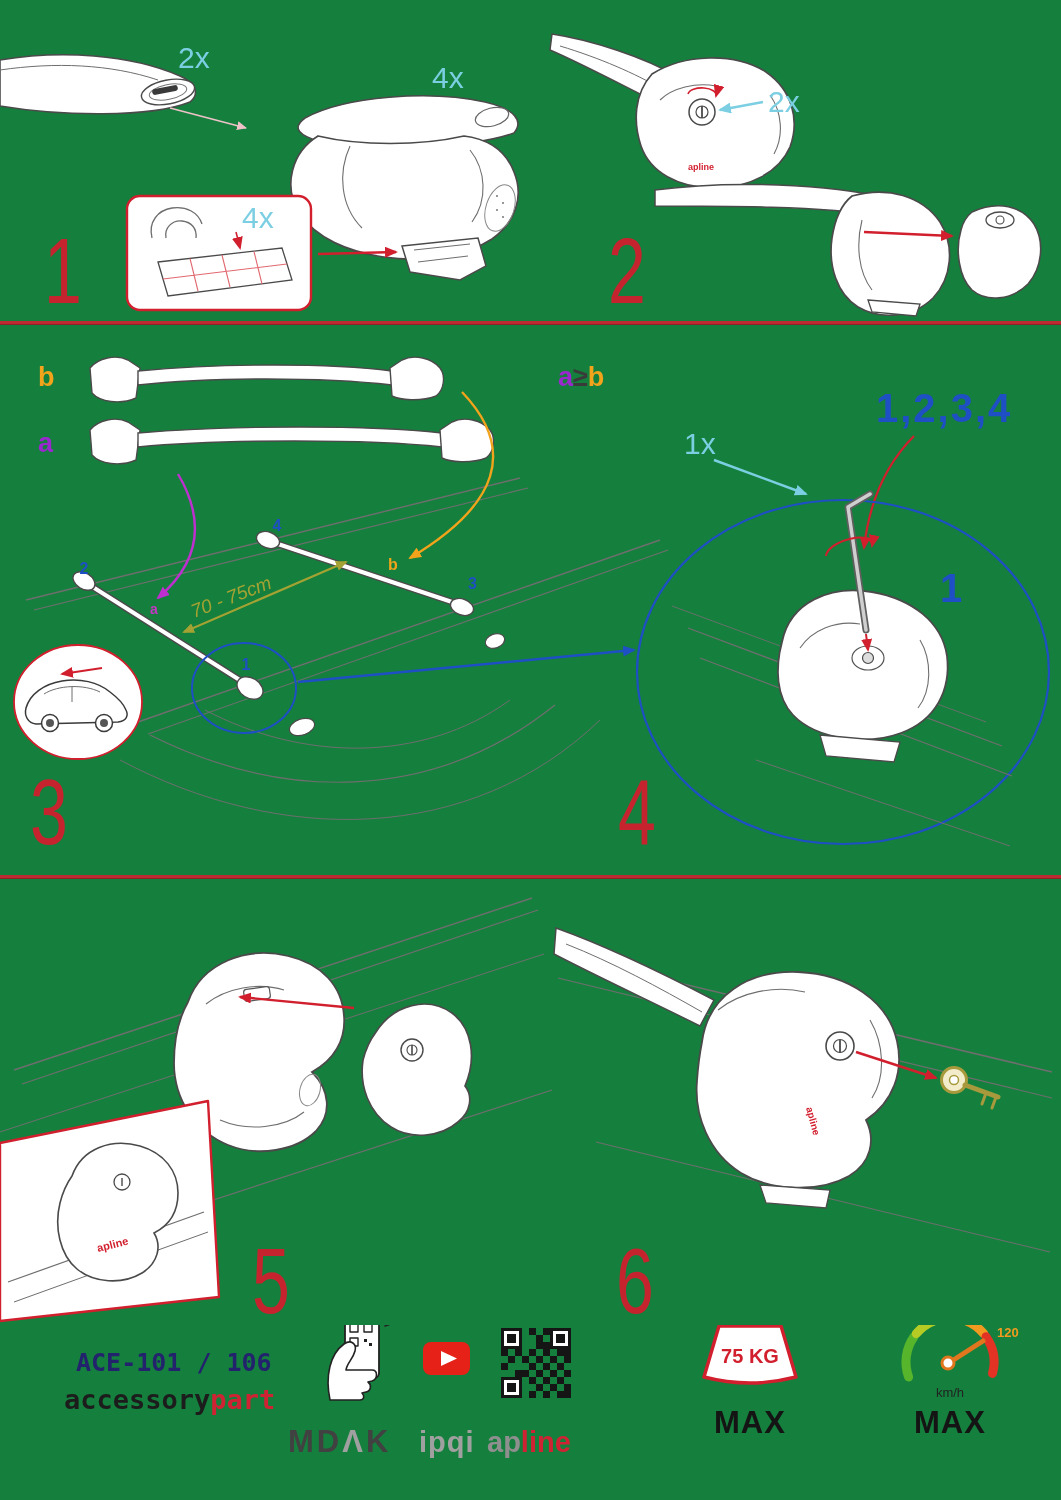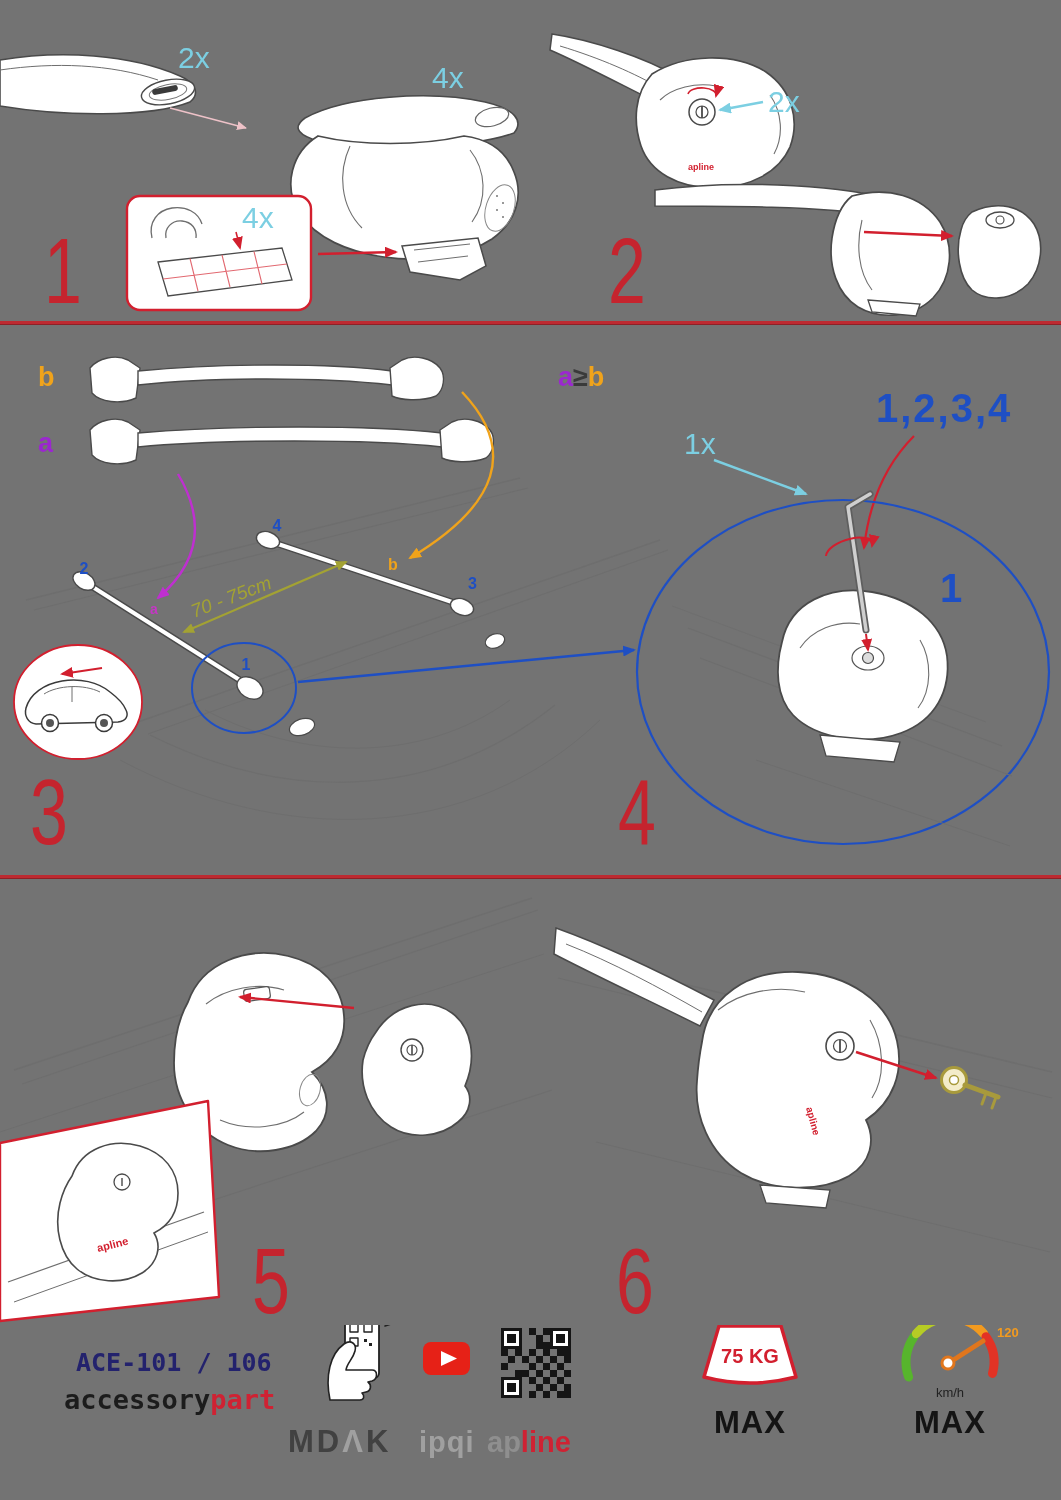--- a/index.html
+++ b/index.html
@@ -3,7 +3,7 @@
 <meta charset="utf-8">
 <style>
   html,body{margin:0;padding:0;background:#e9e9e9;}
-  .page{position:relative;width:1061px;height:1500px;background:#737373;overflow:hidden;
+  .page{position:relative;width:1061px;height:1500px;background:#15803d;overflow:hidden;
         font-family:"Liberation Sans",sans-serif;}
   .page svg{position:absolute;left:0;}
   #bandA{top:0;}

